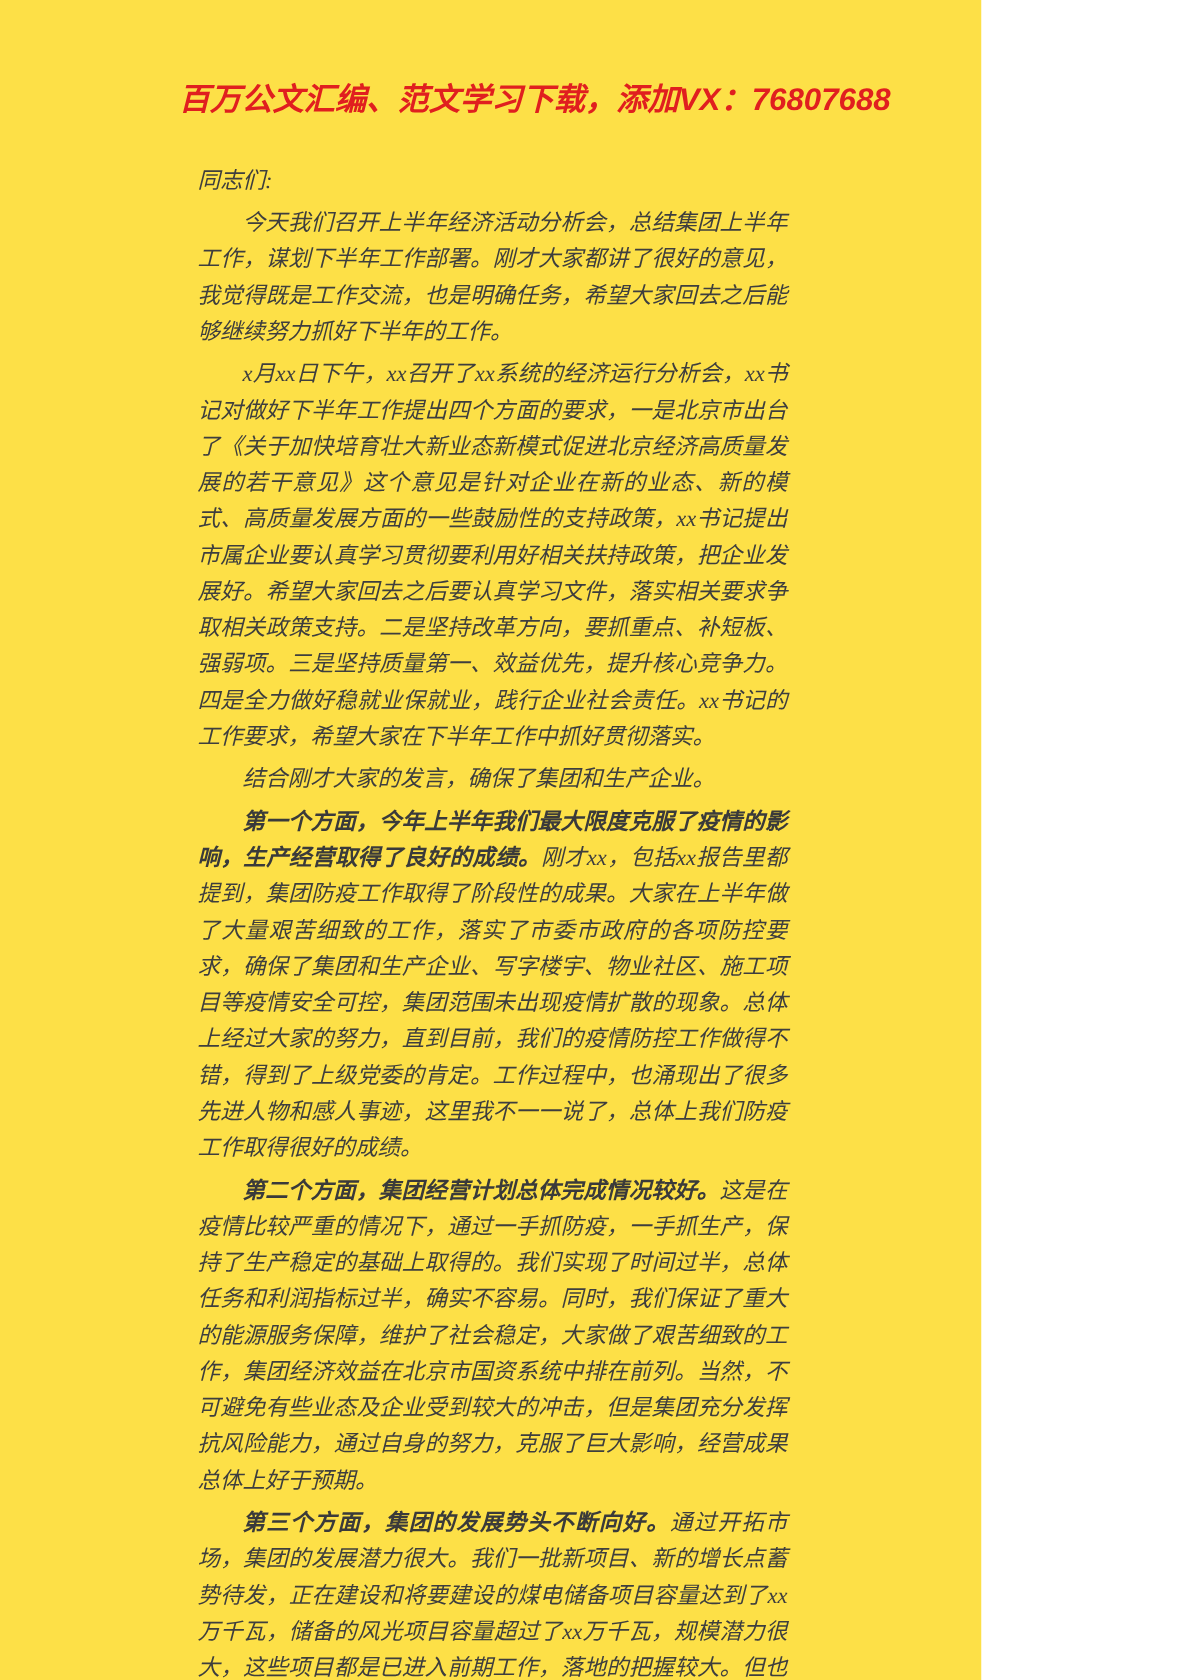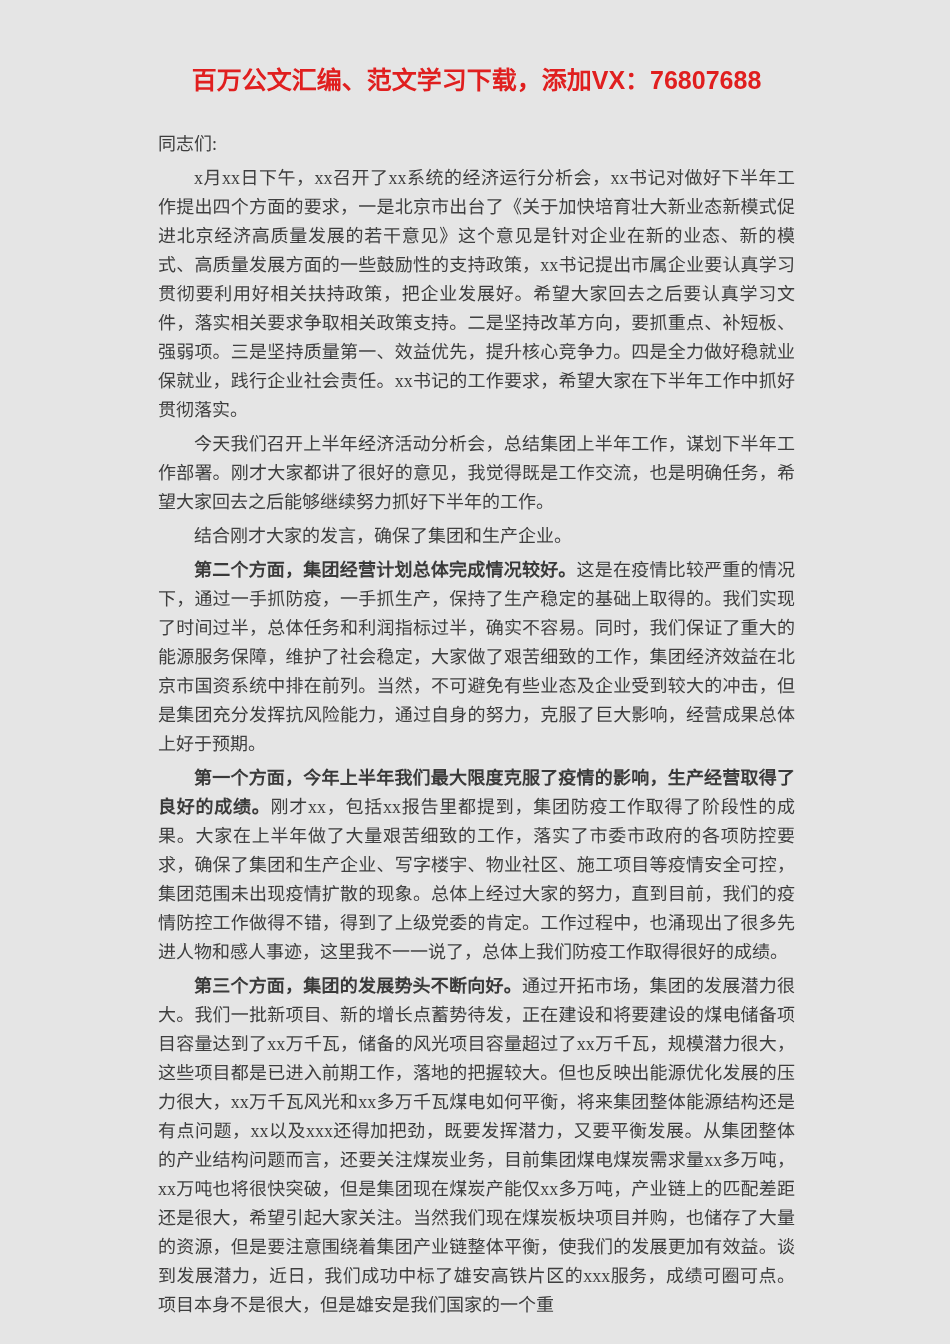--- a/index.html
+++ b/index.html
@@ -9,14 +9,15 @@
   }
   .page {
     position: relative;
-    width: 950px;
+    width: 785px;
     height: 1344px;
     box-sizing: border-box;
-    background: #e5e5e5;
+    background: #fde047;
     padding: 66px 140px 0 143px;
     overflow: hidden;
     font-family: "Liberation Serif", "DejaVu Serif", serif;
     color: #3e3e3e;
+    font-style: italic;
   }
   .ad-banner {
     font-family: "Liberation Sans", "DejaVu Sans", sans-serif;

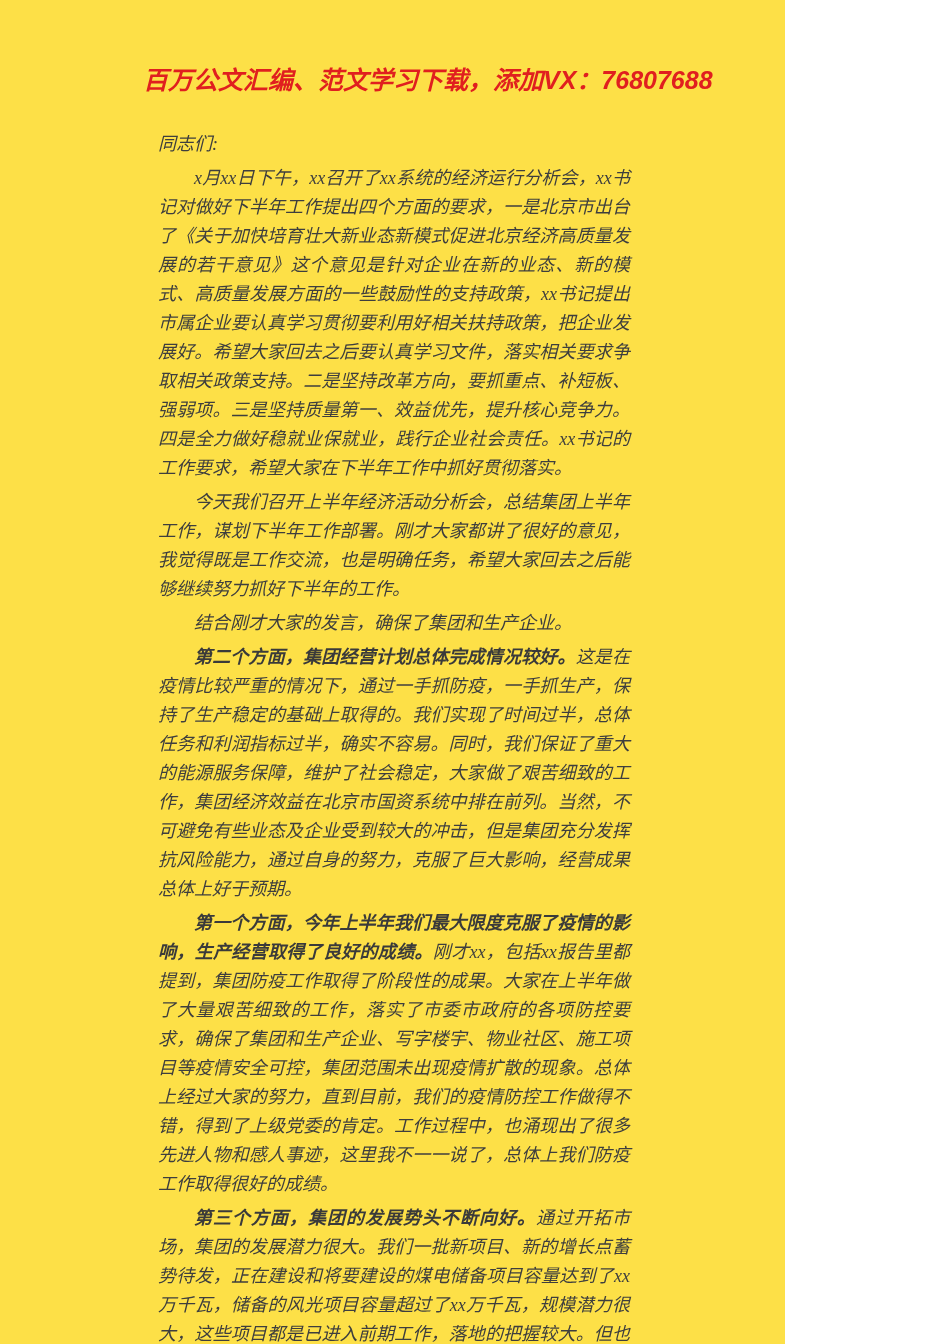--- a/index.html
+++ b/index.html
@@ -59,9 +59,9 @@
 
     <p class="salutation">同志们:</p>
 
+    <p class="body-para"><strong></strong><span>今天我们召开上半年经济活动分析会，总结集团上半年工作，谋划下半年工作部署。刚才大家都讲了很好的意见，我觉得既是工作交流，也是明确任务，希望大家回去之后能够继续努力抓好下半年的工作。</span></p>
+
     <p class="body-para"><strong></strong><span>x月xx日下午，xx召开了xx系统的经济运行分析会，xx书记对做好下半年工作提出四个方面的要求，一是北京市出台了《关于加快培育壮大新业态新模式促进北京经济高质量发展的若干意见》这个意见是针对企业在新的业态、新的模式、高质量发展方面的一些鼓励性的支持政策，xx书记提出市属企业要认真学习贯彻要利用好相关扶持政策，把企业发展好。希望大家回去之后要认真学习文件，落实相关要求争取相关政策支持。二是坚持改革方向，要抓重点、补短板、强弱项。三是坚持质量第一、效益优先，提升核心竞争力。四是全力做好稳就业保就业，践行企业社会责任。xx书记的工作要求，希望大家在下半年工作中抓好贯彻落实。</span></p>
-
-    <p class="body-para"><strong></strong><span>今天我们召开上半年经济活动分析会，总结集团上半年工作，谋划下半年工作部署。刚才大家都讲了很好的意见，我觉得既是工作交流，也是明确任务，希望大家回去之后能够继续努力抓好下半年的工作。</span></p>
 
     <p class="body-para"><strong></strong><span>结合刚才大家的发言，确保了集团和生产企业。</span></p>
 

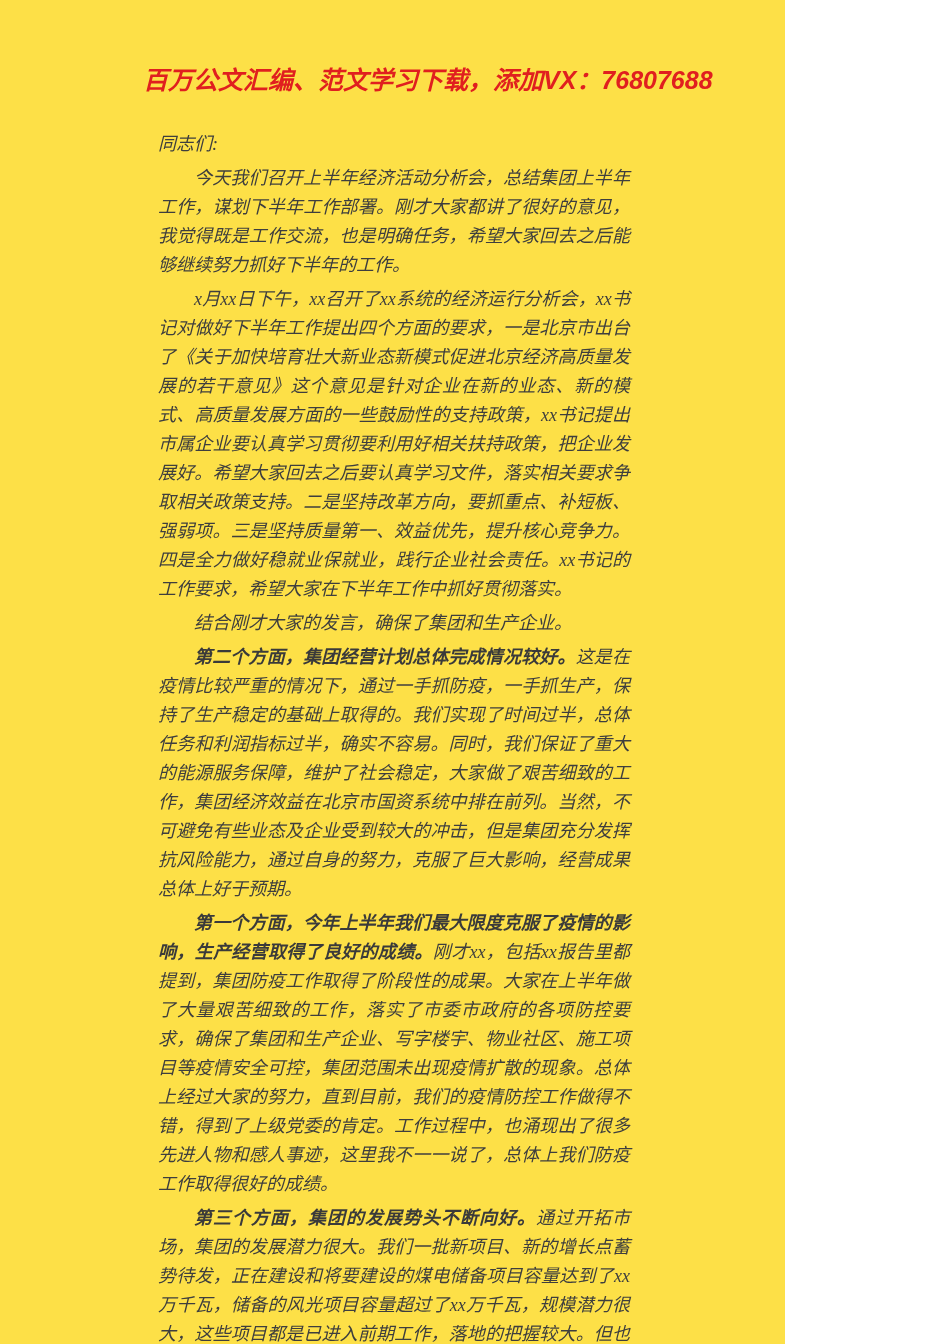--- a/index.html
+++ b/index.html
@@ -65,9 +65,9 @@
 
     <p class="body-para"><strong></strong><span>结合刚才大家的发言，确保了集团和生产企业。</span></p>
 
+    <p class="body-para"><strong>第一个方面，今年上半年我们最大限度克服了疫情的影响，生产经营取得了良好的成绩。</strong><span>刚才xx，包括xx报告里都提到，集团防疫工作取得了阶段性的成果。大家在上半年做了大量艰苦细致的工作，落实了市委市政府的各项防控要求，确保了集团和生产企业、写字楼宇、物业社区、施工项目等疫情安全可控，集团范围未出现疫情扩散的现象。总体上经过大家的努力，直到目前，我们的疫情防控工作做得不错，得到了上级党委的肯定。工作过程中，也涌现出了很多先进人物和感人事迹，这里我不一一说了，总体上我们防疫工作取得很好的成绩。</span></p>
+
     <p class="body-para"><strong>第二个方面，集团经营计划总体完成情况较好。</strong><span>这是在疫情比较严重的情况下，通过一手抓防疫，一手抓生产，保持了生产稳定的基础上取得的。我们实现了时间过半，总体任务和利润指标过半，确实不容易。同时，我们保证了重大的能源服务保障，维护了社会稳定，大家做了艰苦细致的工作，集团经济效益在北京市国资系统中排在前列。当然，不可避免有些业态及企业受到较大的冲击，但是集团充分发挥抗风险能力，通过自身的努力，克服了巨大影响，经营成果总体上好于预期。</span></p>
-
-    <p class="body-para"><strong>第一个方面，今年上半年我们最大限度克服了疫情的影响，生产经营取得了良好的成绩。</strong><span>刚才xx，包括xx报告里都提到，集团防疫工作取得了阶段性的成果。大家在上半年做了大量艰苦细致的工作，落实了市委市政府的各项防控要求，确保了集团和生产企业、写字楼宇、物业社区、施工项目等疫情安全可控，集团范围未出现疫情扩散的现象。总体上经过大家的努力，直到目前，我们的疫情防控工作做得不错，得到了上级党委的肯定。工作过程中，也涌现出了很多先进人物和感人事迹，这里我不一一说了，总体上我们防疫工作取得很好的成绩。</span></p>
 
     <p class="body-para"><strong>第三个方面，集团的发展势头不断向好。</strong><span>通过开拓市场，集团的发展潜力很大。我们一批新项目、新的增长点蓄势待发，正在建设和将要建设的煤电储备项目容量达到了xx万千瓦，储备的风光项目容量超过了xx万千瓦，规模潜力很大，这些项目都是已进入前期工作，落地的把握较大。但也反映出能源优化发展的压力很大，xx万千瓦风光和xx多万千瓦煤电如何平衡，将来集团整体能源结构还是有点问题，xx以及xxx还得加把劲，既要发挥潜力，又要平衡发展。从集团整体的产业结构问题而言，还要关注煤炭业务，目前集团煤电煤炭需求量xx多万吨，xx万吨也将很快突破，但是集团现在煤炭产能仅xx多万吨，产业链上的匹配差距还是很大，希望引起大家关注。当然我们现在煤炭板块项目并购，也储存了大量的资源，但是要注意围绕着集团产业链整体平衡，使我们的发展更加有效益。谈到发展潜力，近日，我们成功中标了雄安高铁片区的xxx服务，成绩可圈可点。项目本身不是很大，但是雄安是我们国家的一个重</span></p>
 

